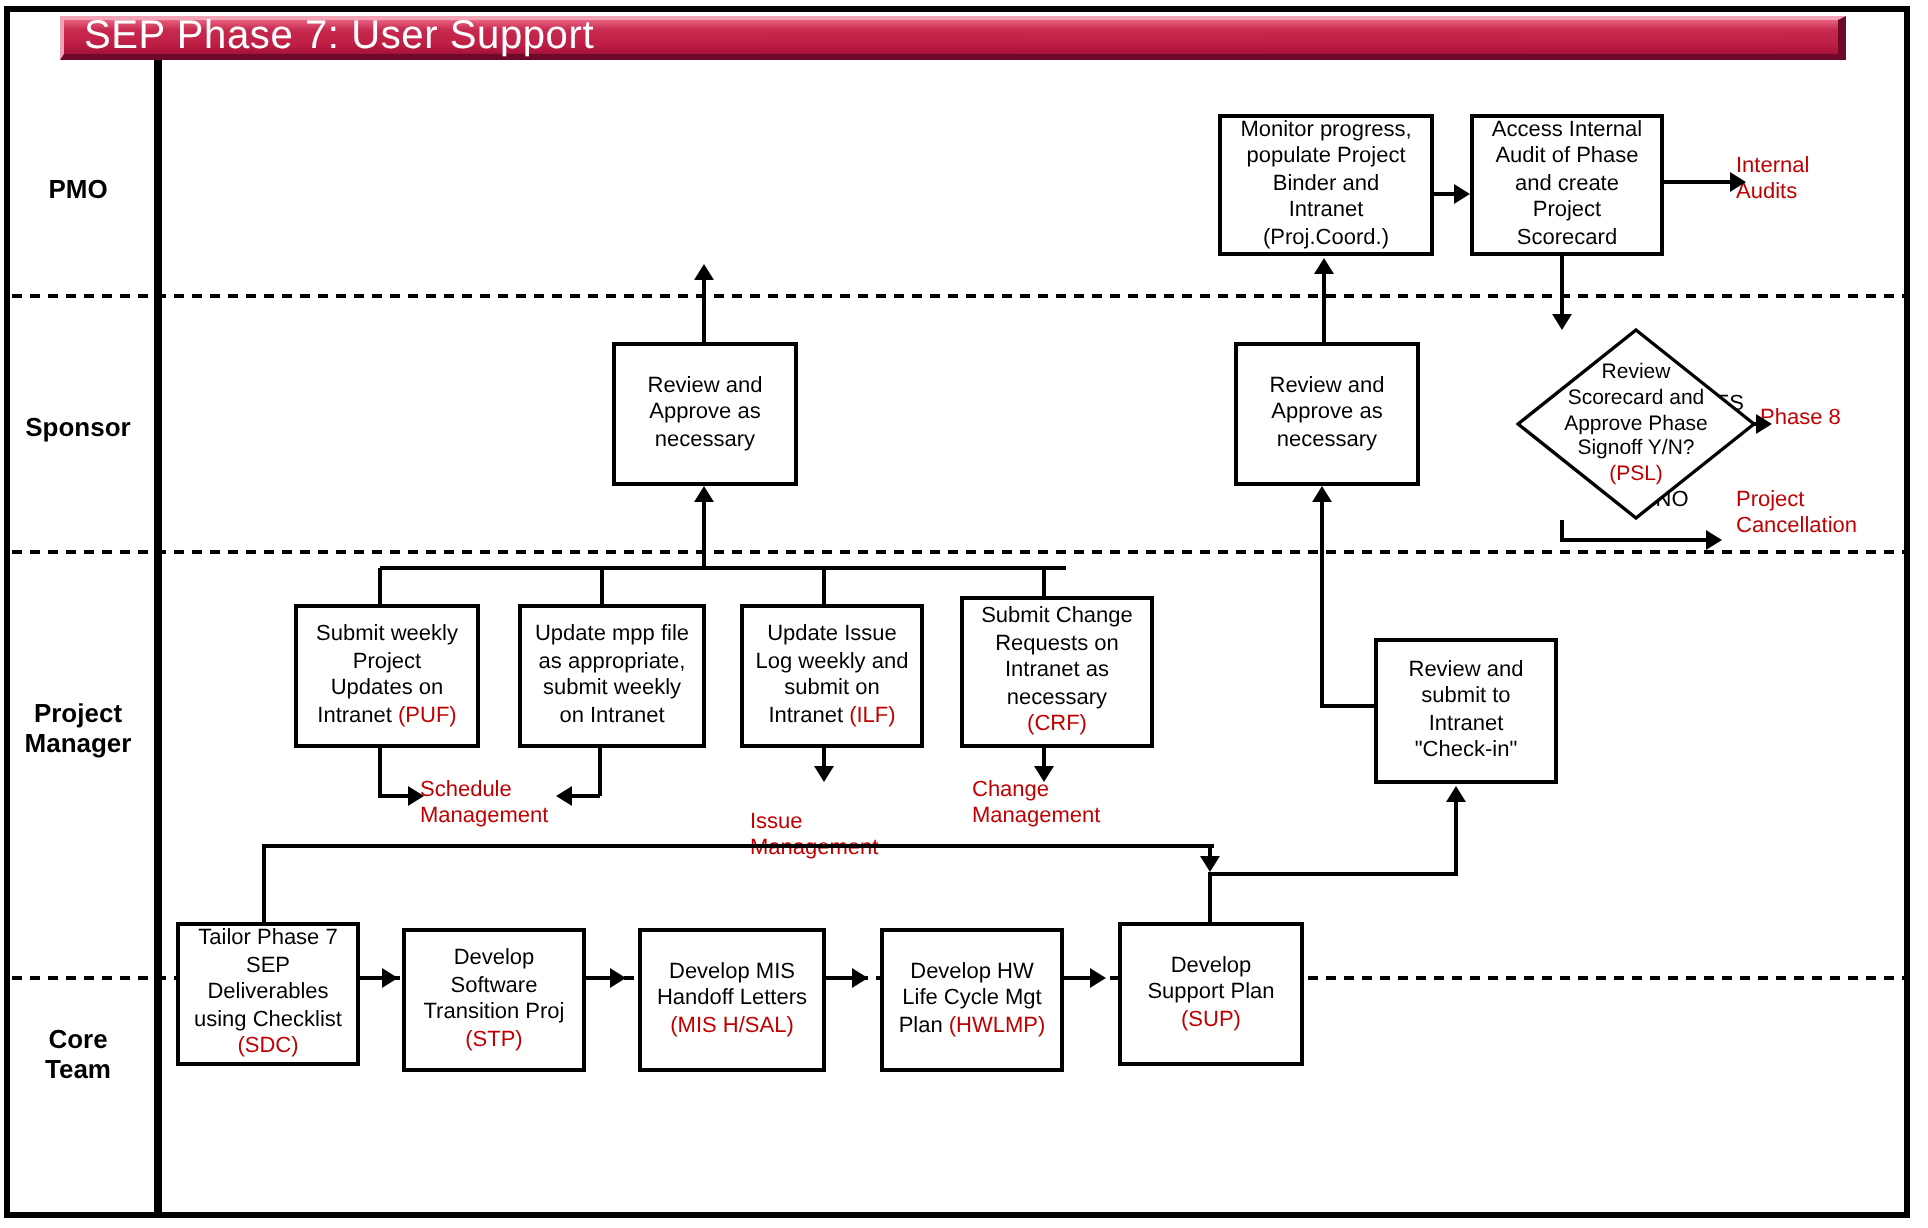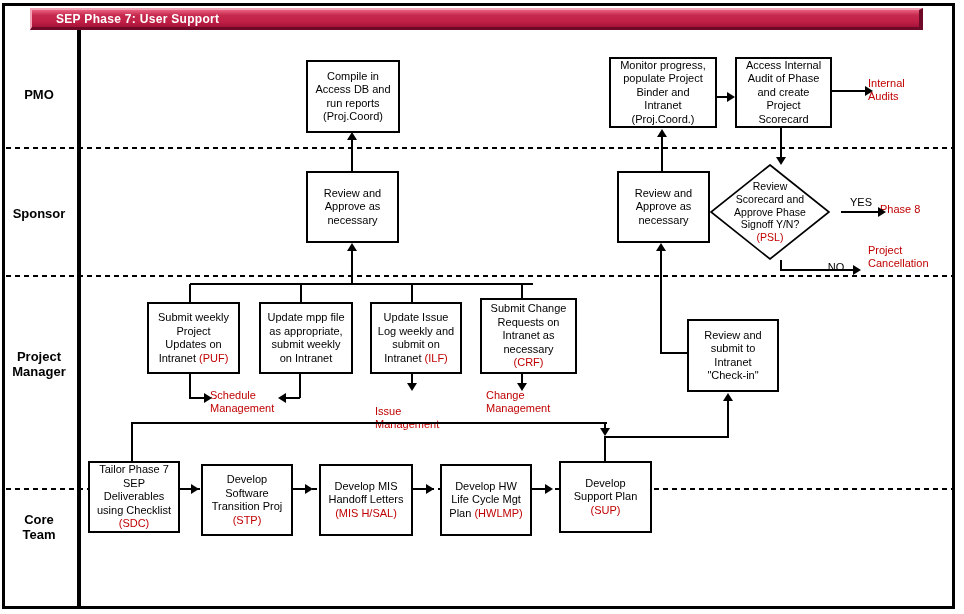--- a/index.html
+++ b/index.html
@@ -12,7 +12,7 @@
             border-top:2px solid #F2A3B5;border-left:2px solid #F2A3B5;
             border-bottom:3px solid #6E0A28;border-right:4px solid #6E0A28;
             display:flex;align-items:center}
-  .titlebar span{color:#fff;font-weight:bold;font-size:12px;padding-left:24px;letter-spacing:.3px;white-space:nowrap}
+  .titlebar span{color:#fff;font-weight:normal;font-size:20px;padding-left:10px;letter-spacing:.3px;white-space:nowrap}
   .divider{position:absolute;left:77px;top:30px;width:4px;height:578px;background:#000;z-index:2}
   .dash{position:absolute;height:2px;z-index:1;background:repeating-linear-gradient(90deg,#000 0 5px,transparent 5px 9px)}
   .lane-label{position:absolute;left:4px;width:70px;text-align:center;font-weight:bold;font-size:13px;line-height:15px;z-index:2}

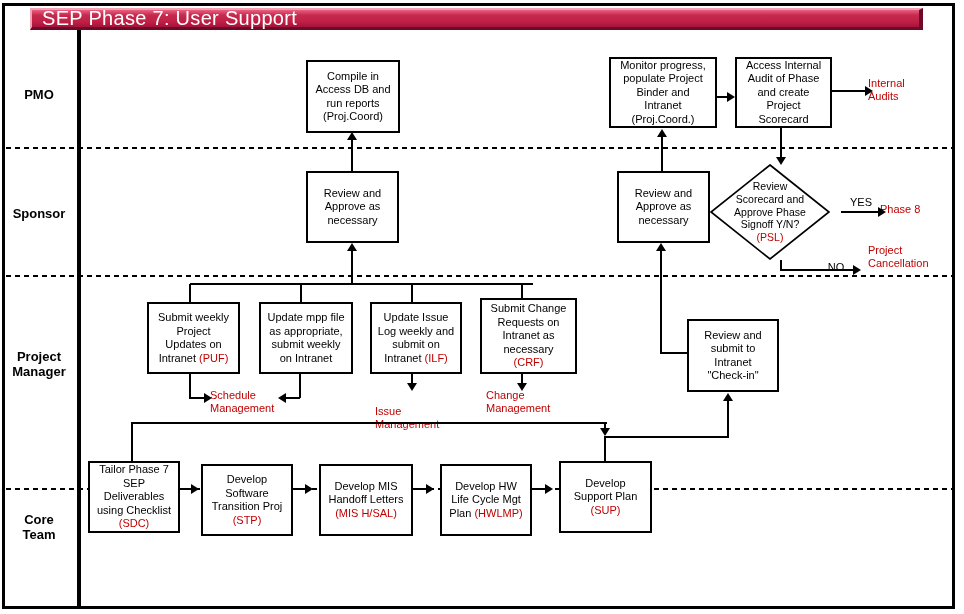--- a/index.html
+++ b/index.html
@@ -64,12 +64,6 @@
       <div>Team</div>
     </div>
 
-  <div class="node" style="left:306px;top:60px;width:94px;height:73px">
-      <div>Compile in</div>
-      <div>Access DB and</div>
-      <div>run reports</div>
-      <div>(Proj.Coord)</div>
-    </div>
   <div class="node" style="left:609px;top:57px;width:108px;height:71px">
       <div>Monitor progress,</div>
       <div>populate Project</div>

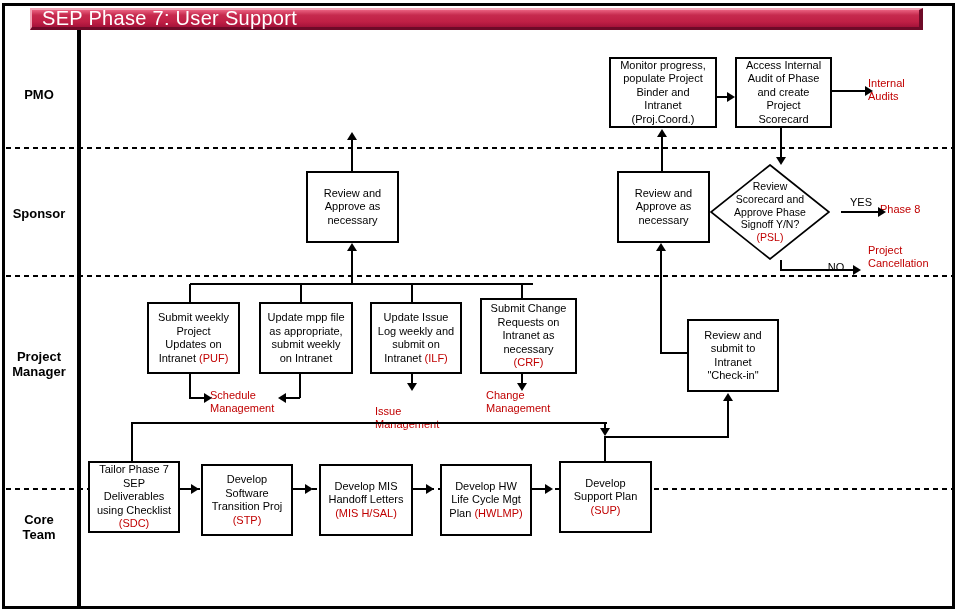--- a/index.html
+++ b/index.html
@@ -90,7 +90,7 @@
       <div>necessary</div>
     </div>
 
-  <div class="abs" style="left:710px;top:164px;width:120px;height:96px;z-index:3">
+  <div class="abs" style="left:758px;top:164px;width:120px;height:96px;z-index:3">
     <svg width="120" height="96">
       <polygon points="60,1 119,48 60,95 1,48" fill="#ffffff" stroke="#000000" stroke-width="1.7"></polygon>
     </svg>

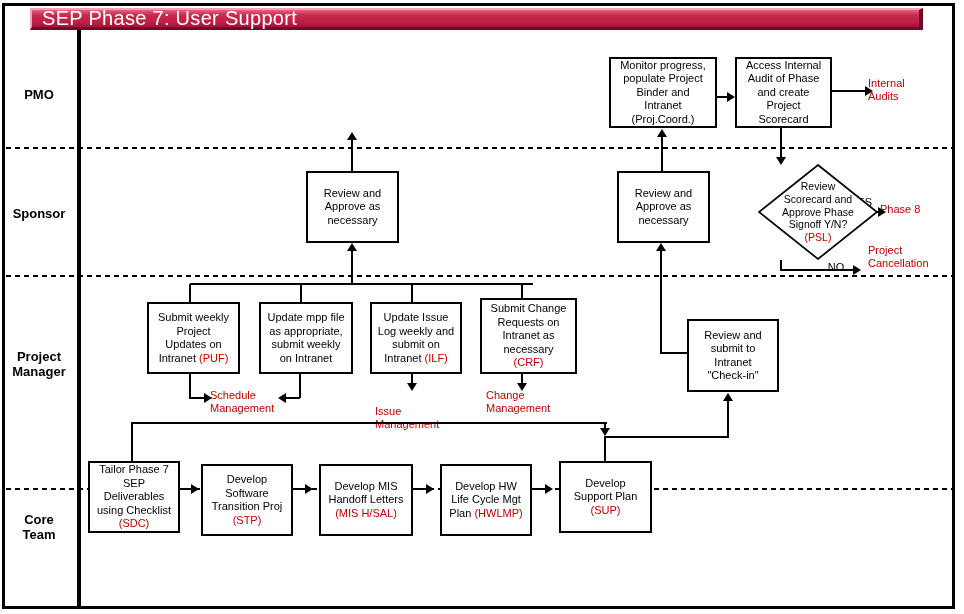--- a/index.html
+++ b/index.html
@@ -172,7 +172,7 @@
   <div class="rlabel" style="left:880px;top:203px;width:60px">
       <div>Phase 8</div>
     </div>
-  <div class="blabel" style="left:820px;top:261px;width:32px">NO</div>
+  <div class="blabel" style="left:820px;top:244px;width:32px">NO</div>
   <div class="rlabel" style="left:868px;top:244px;width:76px">
       <div>Project</div>
       <div>Cancellation</div>

